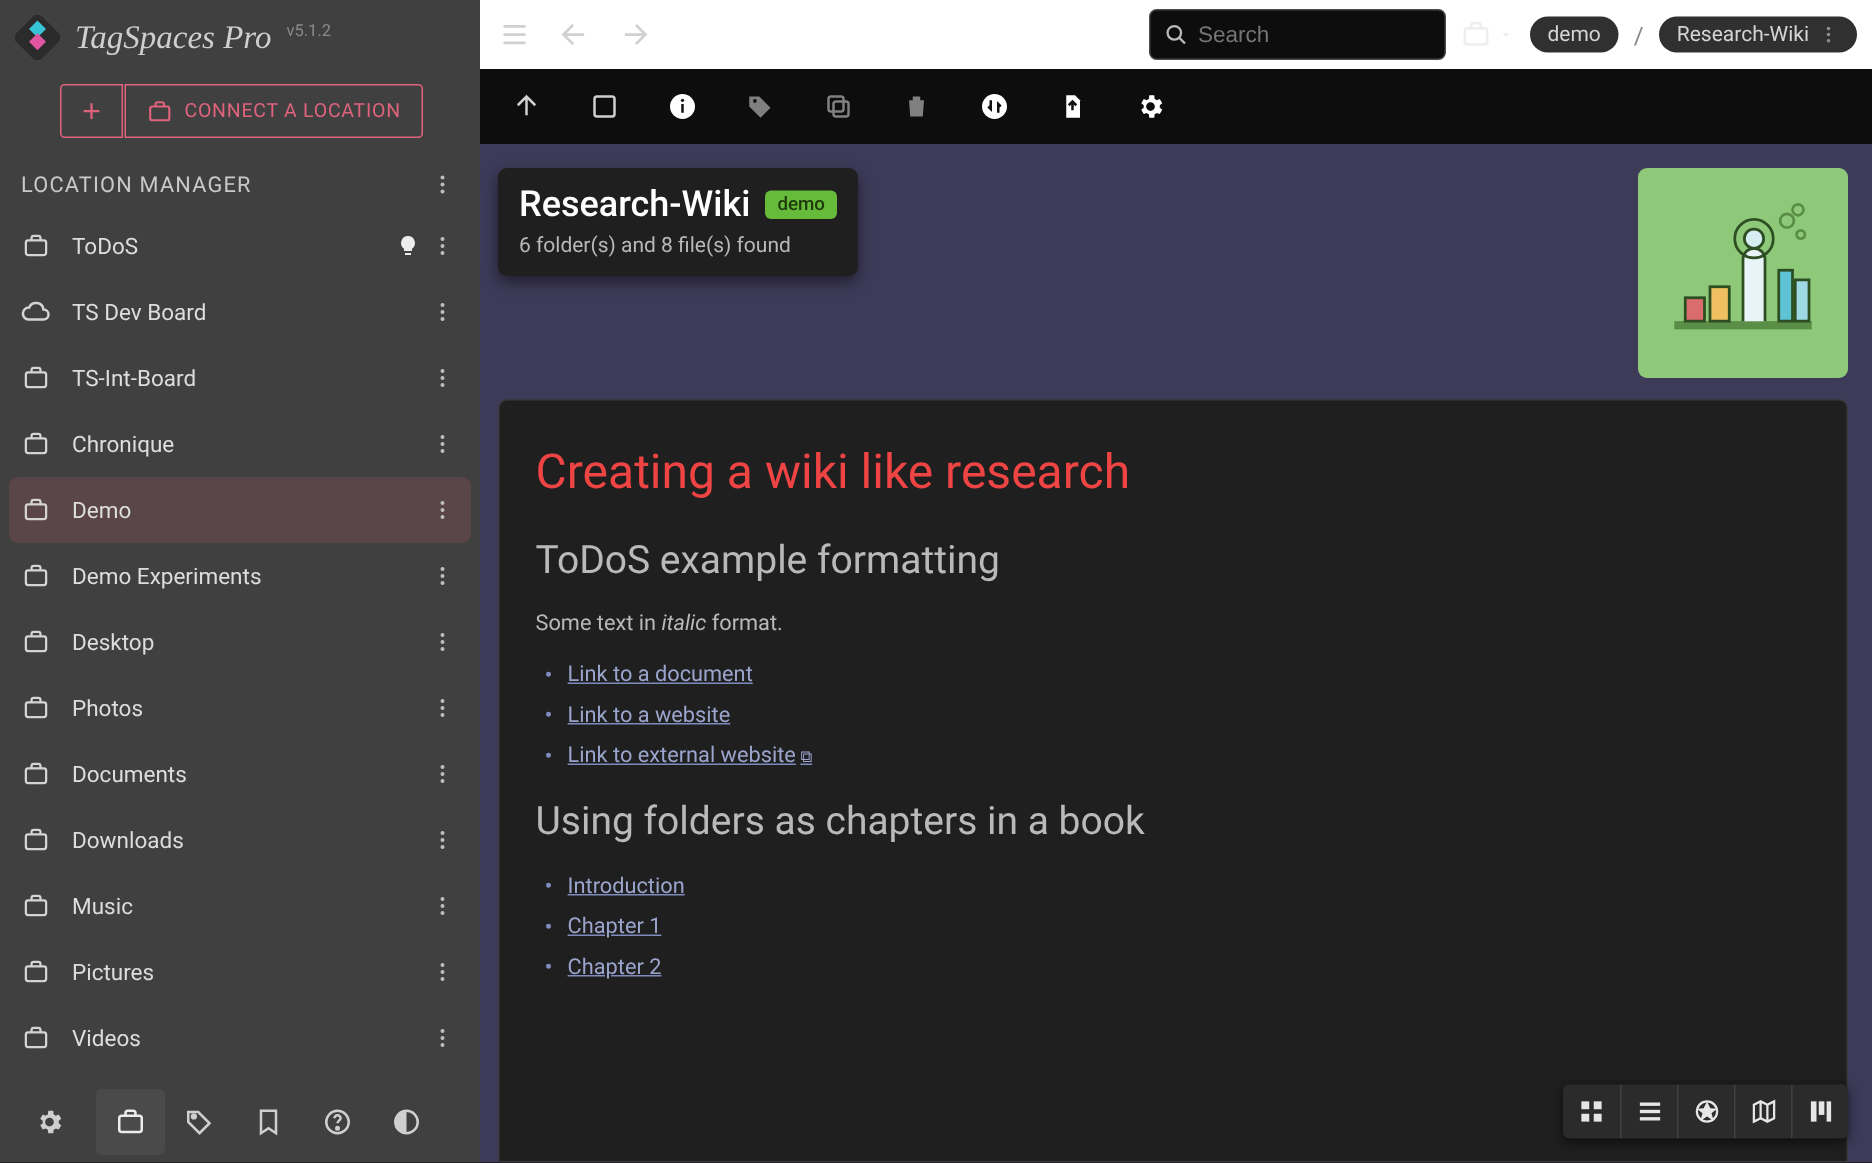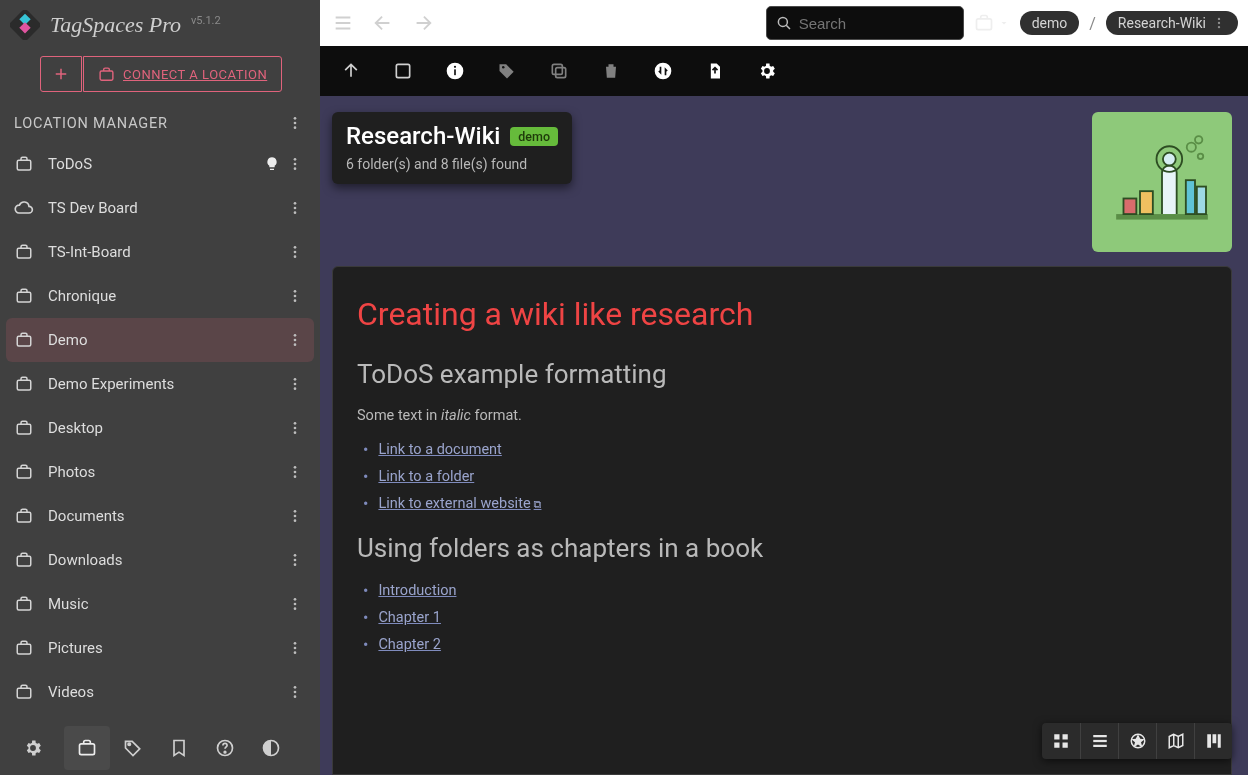--- a/index.html
+++ b/index.html
@@ -14,7 +14,7 @@
   .version { font-size:11px; color:#8a8a8a; align-self:flex-start; margin-top:4px;}
   .sb-connect { display:flex; gap:1px; padding:10px 14px 8px 40px; }
   .plus-box { border:1px solid #e0637c; color:#e0637c; width:42px; height:36px; display:flex; align-items:center; justify-content:center; border-radius:3px 0 0 3px; }
-  .connect-btn { border:1px solid #e0637c; color:#e0637c; height:36px; display:flex; align-items:center; gap:8px; padding:0 14px; font-size:13px; letter-spacing:.5px; border-radius:0 3px 3px 0;text-decoration:underline; }
+  .connect-btn { border:1px solid #e0637c; color:#e0637c; height:36px; display:flex; align-items:center; gap:8px; padding:0 14px; font-size:13px; letter-spacing:.5px; border-radius:0 3px 3px 0; }
   .lm-head { display:flex; align-items:center; justify-content:space-between; padding:12px 14px 8px 14px; font-size:14.5px; letter-spacing:.8px; color:#c9c9c9;}
   .loc-list { flex:1; overflow:hidden; }
   .loc-item { display:flex; align-items:center; height:44px; padding:0 14px; gap:14px; cursor:default; }

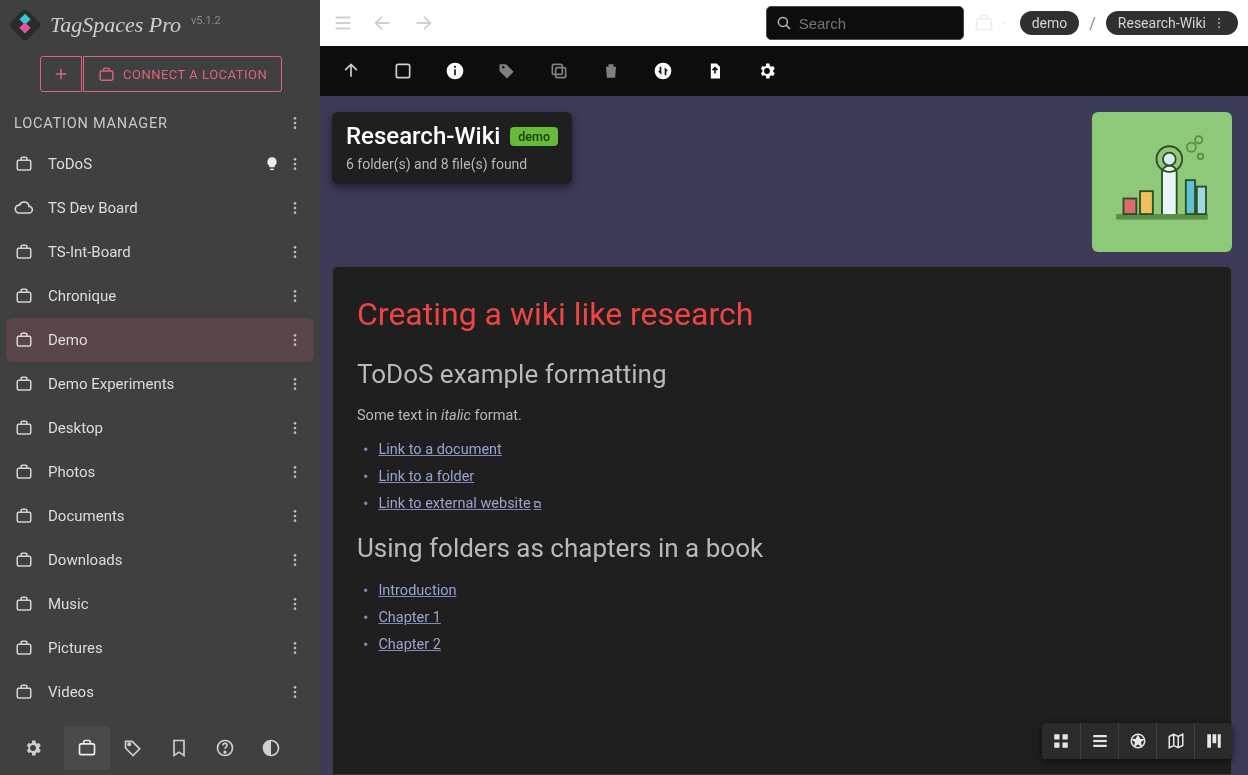--- a/index.html
+++ b/index.html
@@ -524,7 +524,7 @@
               <a href="#">Link to a document</a>
             </li>
           <li>
-              <a href="#">Link to a folder</a>
+              <a href="#">Link to a website</a>
             </li>
           <li>
               <a href="#"><span>Link to external website</span><span class="ext-ico">⧉</span></a>

